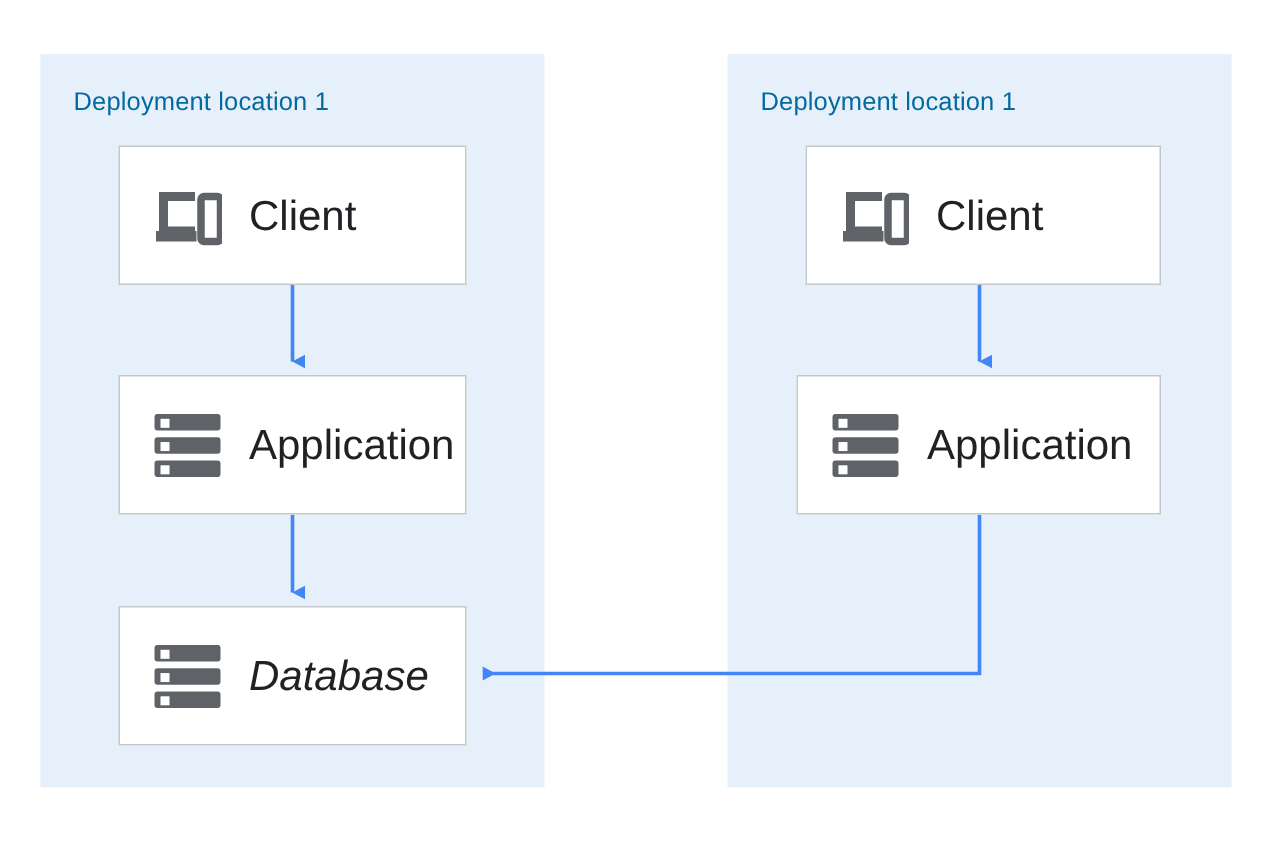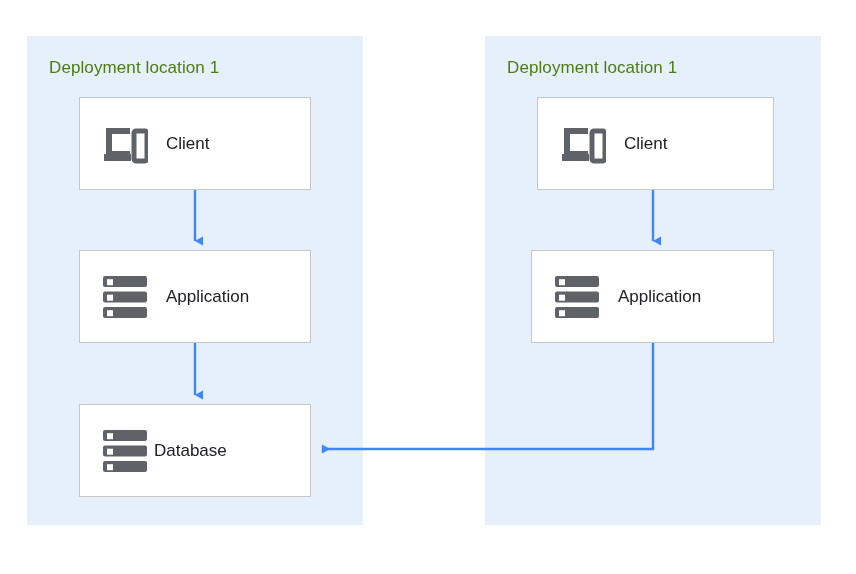--- a/index.html
+++ b/index.html
@@ -27,7 +27,7 @@
     position: absolute;
     font-size: 17px;
     line-height: 20px;
-    color: #4d7c0f;
+    color: #0369a1;
     letter-spacing: 0.1px;
     white-space: nowrap;
   }

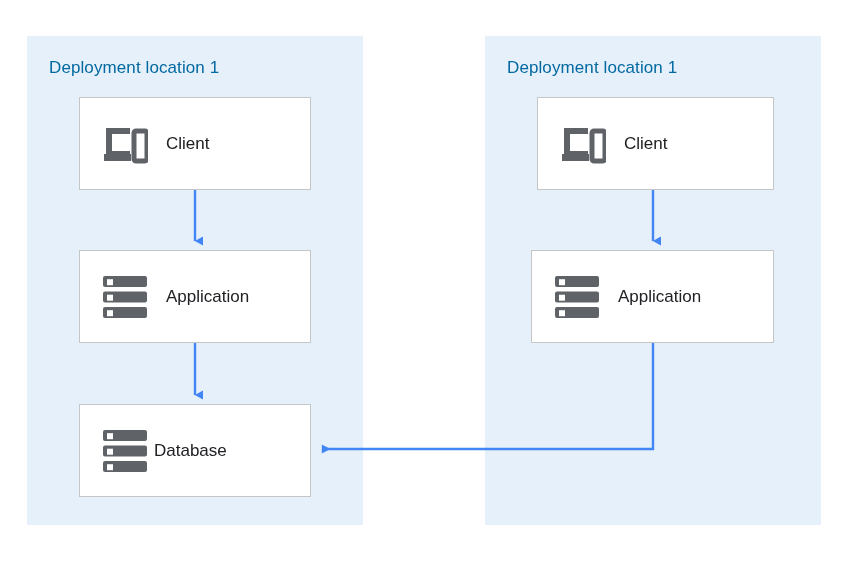--- a/index.html
+++ b/index.html
@@ -47,7 +47,7 @@
     justify-content: center;
   }
   .node .node-label {
-    font-size: 17px;
+    font-size: 28px;
     line-height: 24px;
     color: #202124;
     white-space: nowrap;

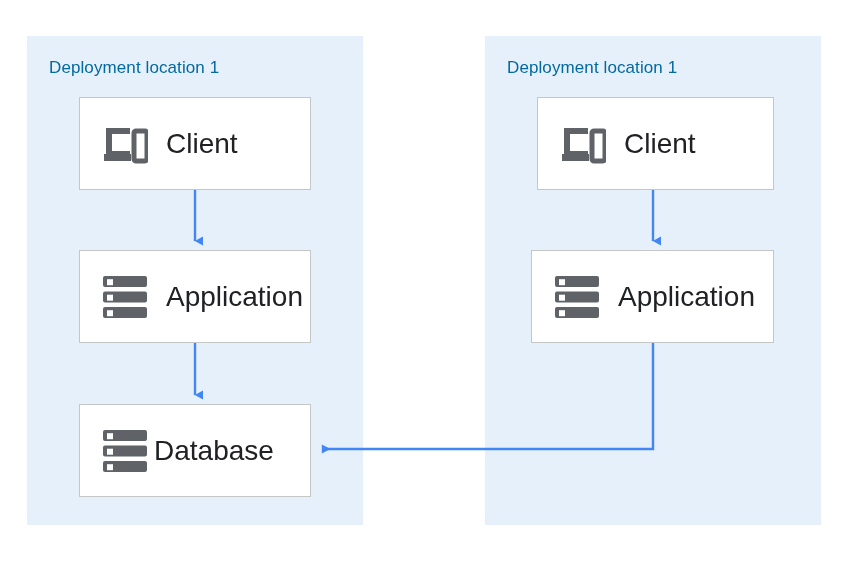--- a/index.html
+++ b/index.html
@@ -137,7 +137,7 @@
         <rect x="6" y="36.2" width="6" height="6" fill="#ffffff"></rect>
       </svg>
     </span>
-    <span class="node-label" style="margin-left:2px;">Database</span>
+    <span class="node-label" style="margin-left:14px;font-style:italic;">Database</span>
   </div>
 
   <div class="node" style="left:537px; top:97px; width:237px; height:93px;">

